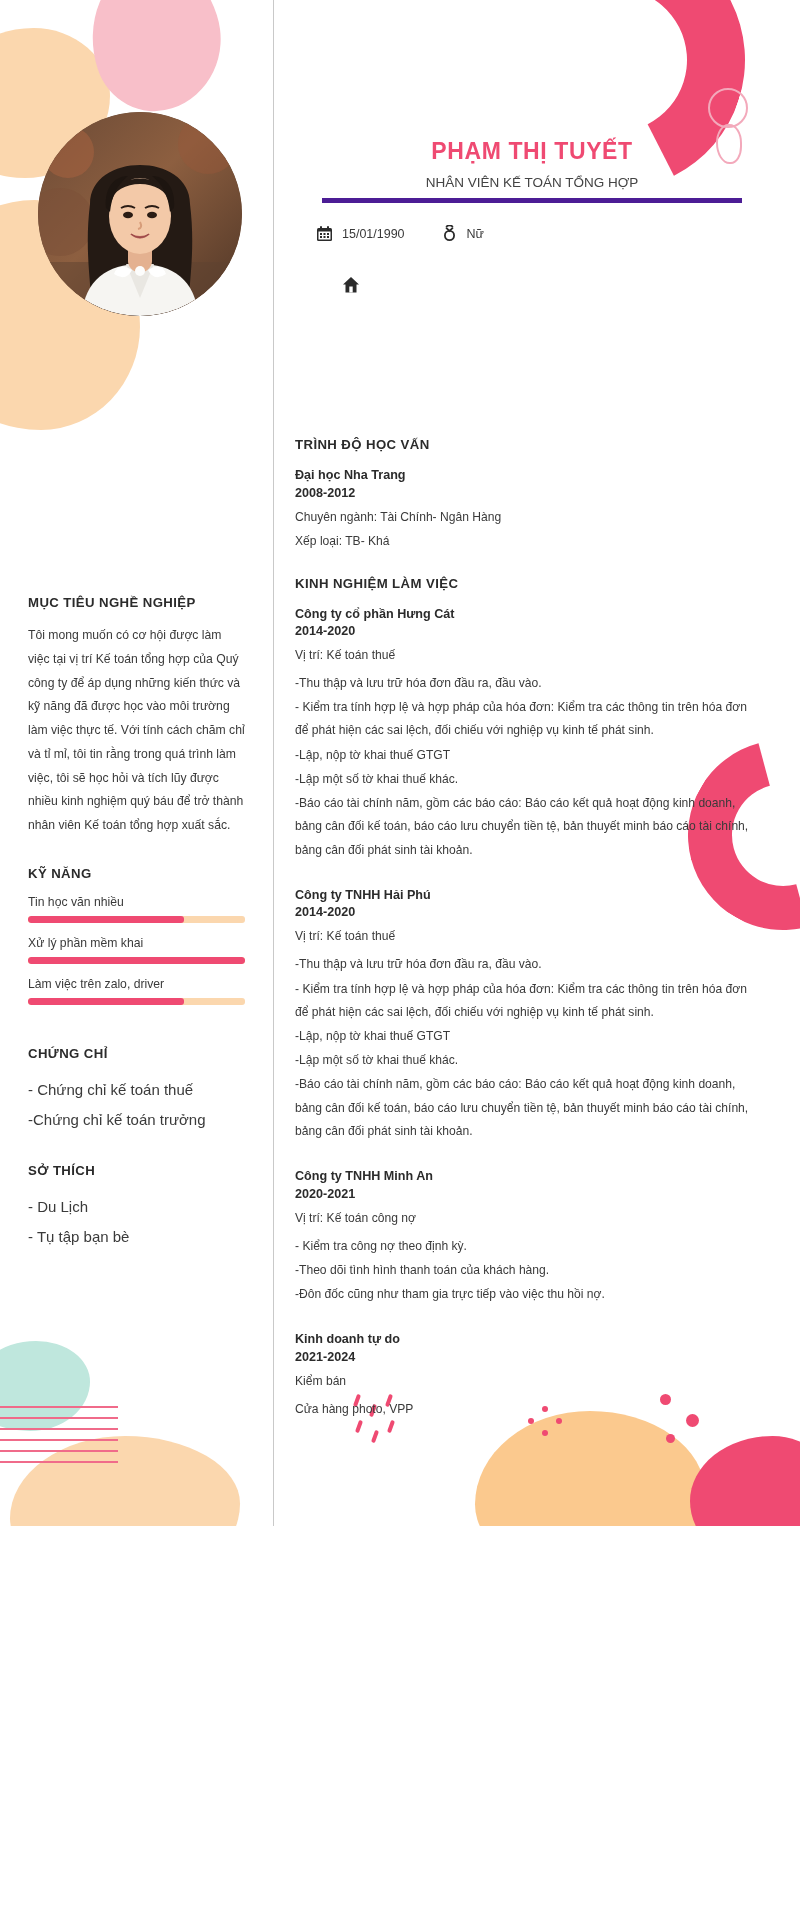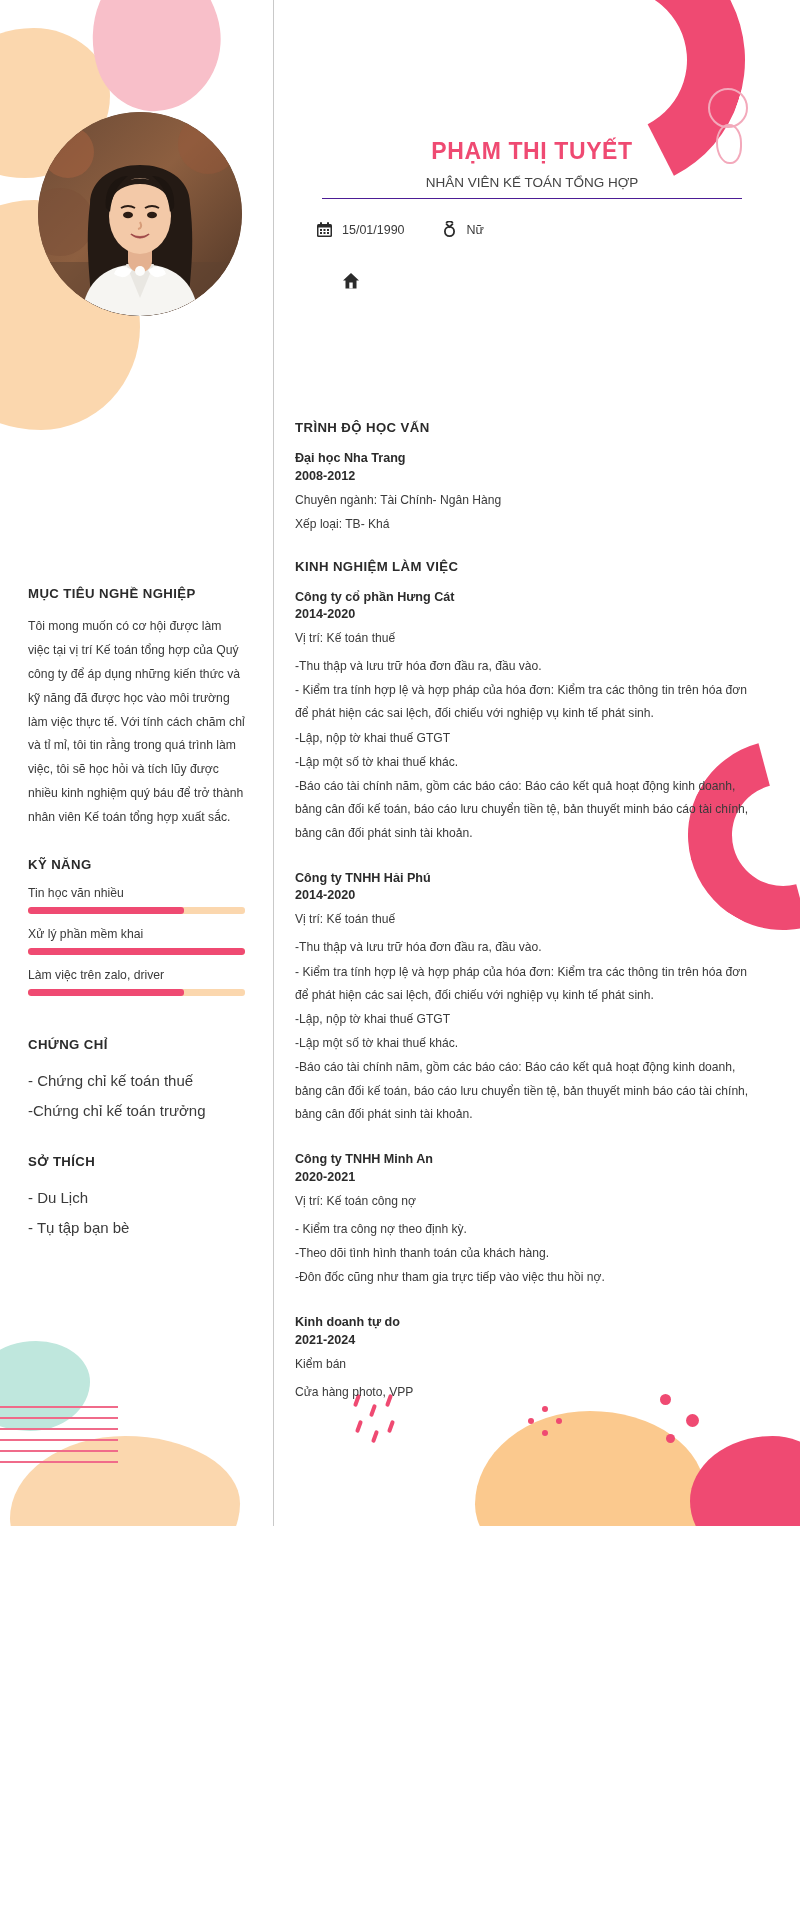--- a/index.html
+++ b/index.html
@@ -153,7 +153,7 @@
     font-size: 13.5px;
     color: #444;
     padding-bottom: 8px;
-    border-bottom: 1px solid #4c1d95;
+    border-bottom: 5px solid #4c1d95;
     margin: 0 10px;
   }
 

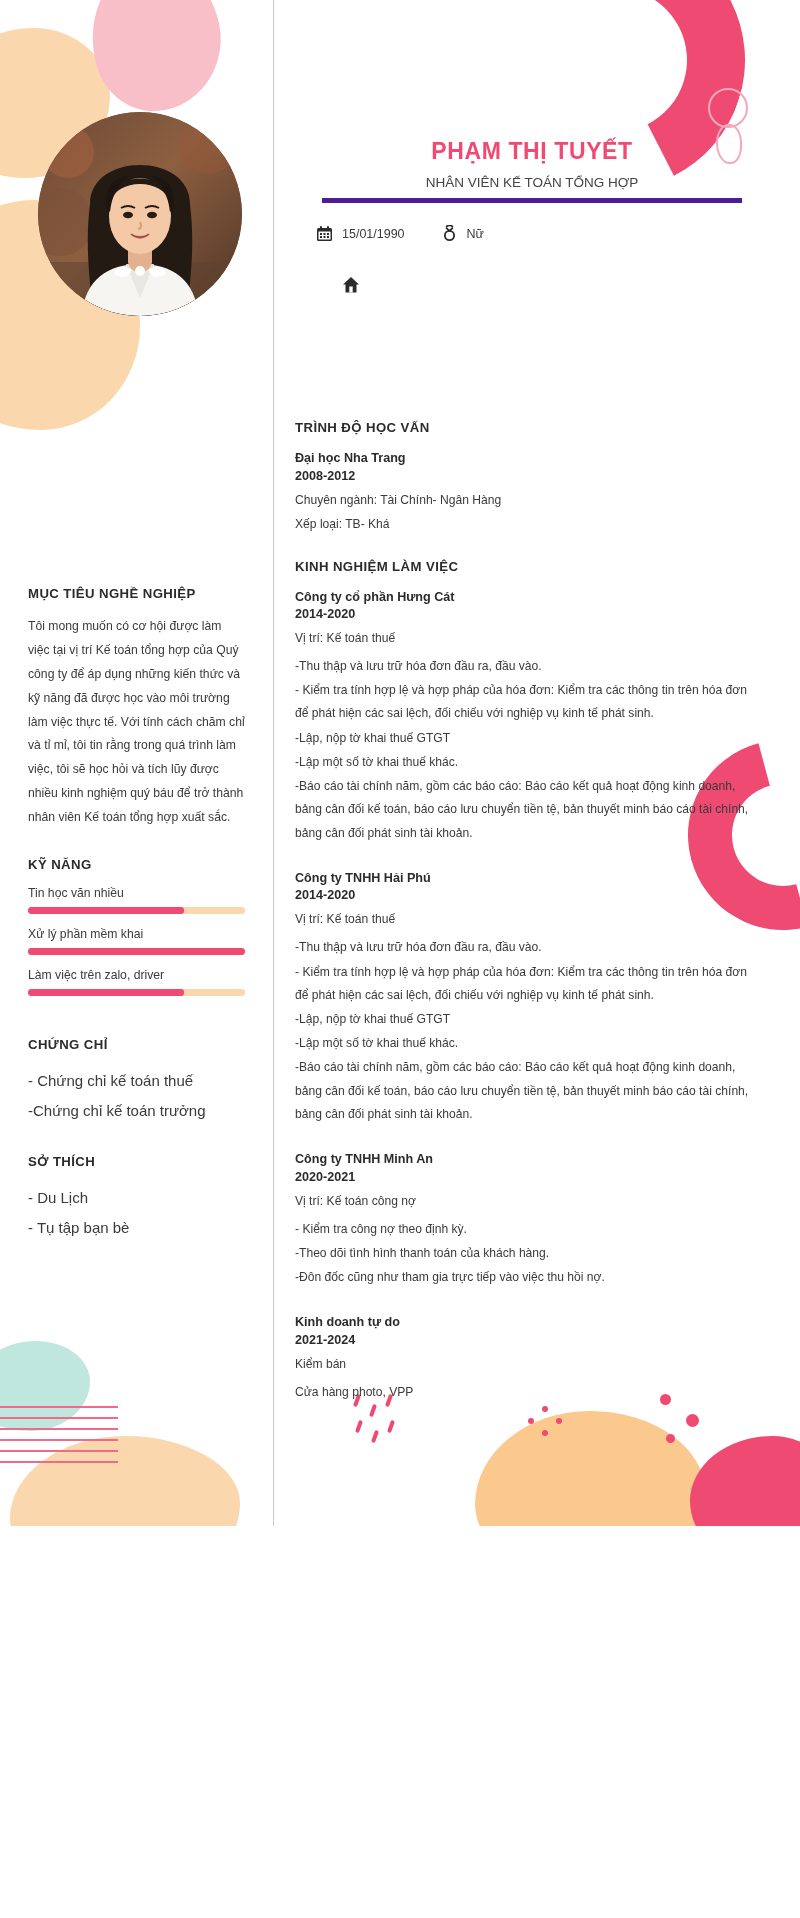--- a/index.html
+++ b/index.html
@@ -194,6 +194,7 @@
   .col-right {
     flex: 1;
     padding: 0 38px 0 22px;
+    margin-top: 17px;
   }
 
   h2.sec {

